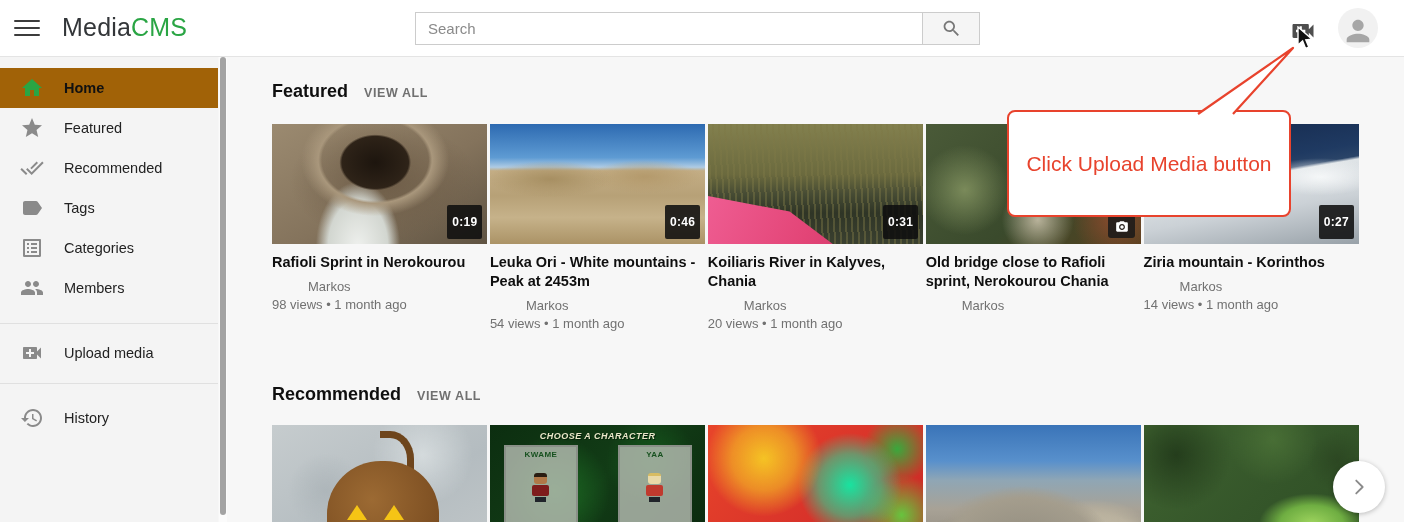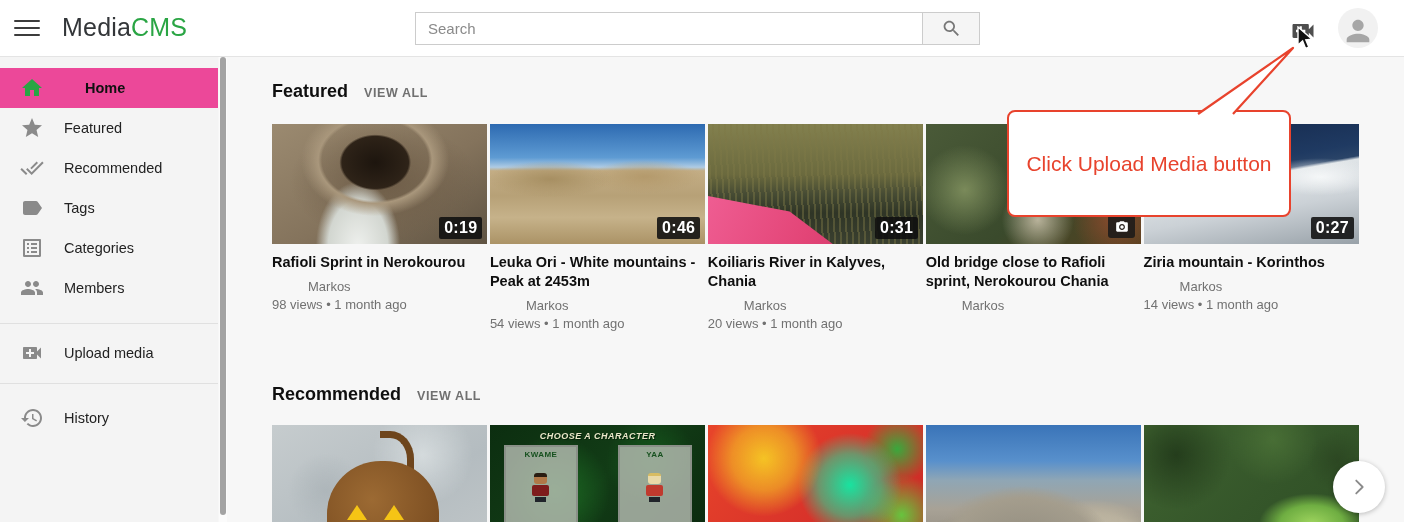--- a/index.html
+++ b/index.html
@@ -43,7 +43,7 @@
   }
   .sb-item { height:40px; display:flex; align-items:center; padding-left:20px; cursor:pointer; }
   .sb-item .sb-label { margin-left:20px; font-size:14.5px; color:#222; }
-  .sb-item.active { background:#ec4899;gap:21px; }
+  .sb-item.active { background:#a16207; }
   .sb-item.active .sb-label { font-weight:bold; color:#111; }
   .sb-item svg { flex:0 0 24px; }
   .sb-divider { border-top:1px solid #e0e0e0; }

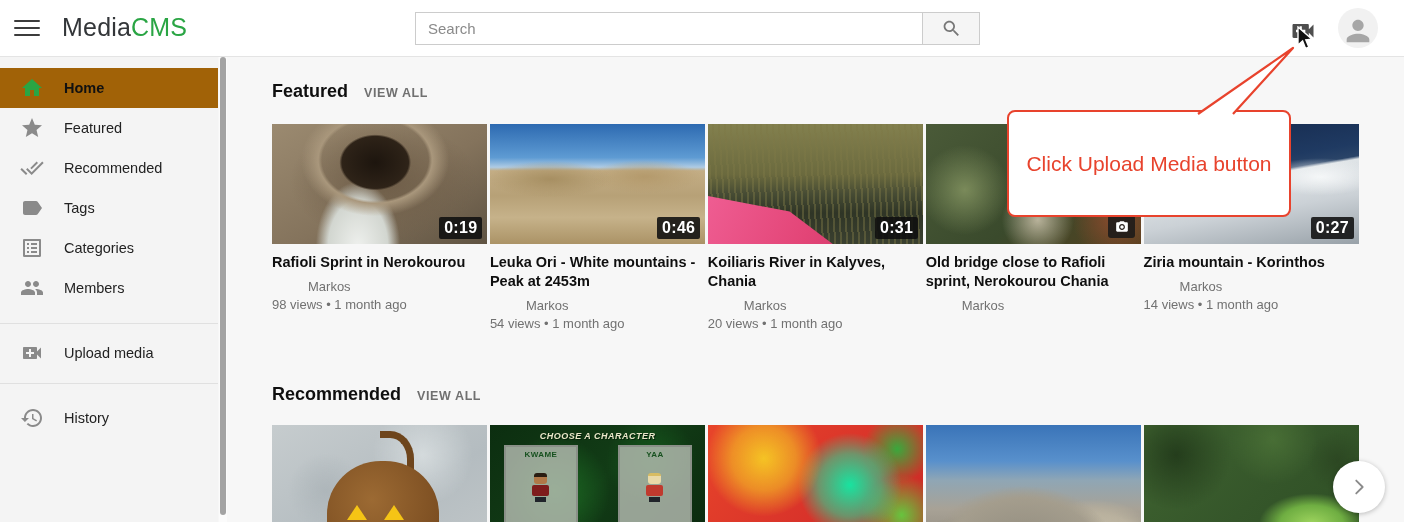--- a/index.html
+++ b/index.html
@@ -67,7 +67,7 @@
   .thumb { position:relative; height:120px; overflow:hidden; cursor:pointer; background:#888; }
   .dur {
     position:absolute; right:5px; bottom:5px; background:rgba(15,15,15,.88); color:#fff;
-    font-size:16px; font-weight:bold; padding:2px 5px; border-radius:2px; letter-spacing:.3px;
+    font-size:12px; font-weight:bold; padding:10px 5px; border-radius:2px; letter-spacing:.3px;
   }
   .photo-badge {
     position:absolute; right:6px; bottom:6px; background:rgba(25,25,25,.85);

